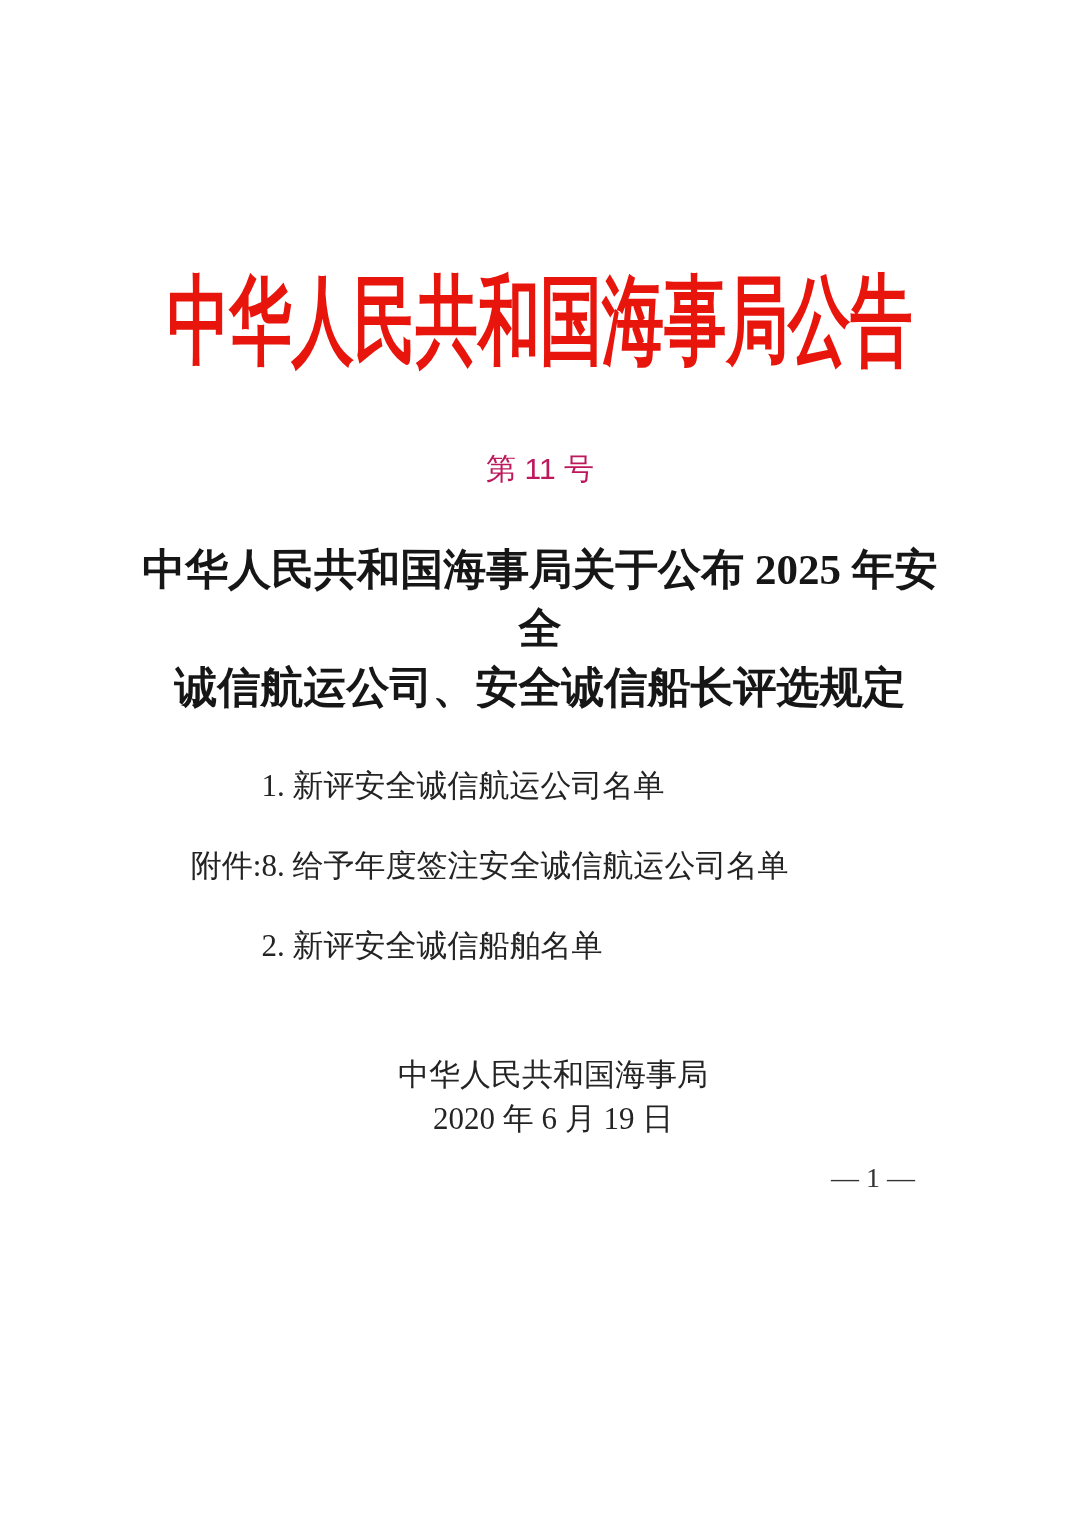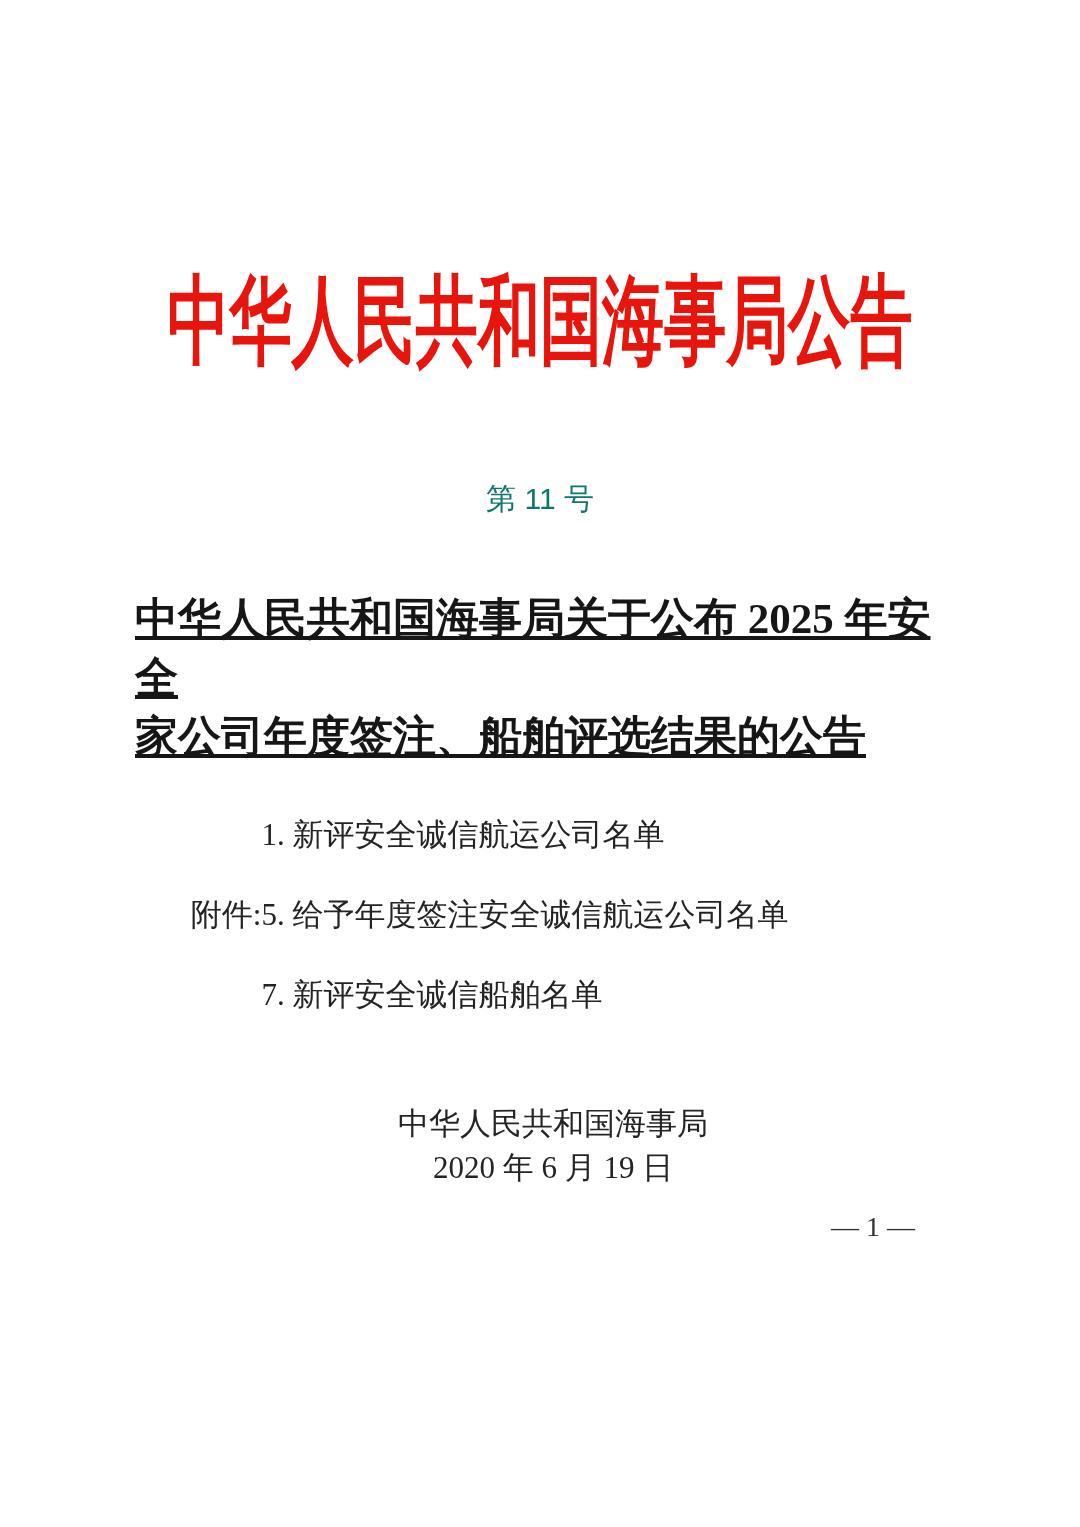--- a/index.html
+++ b/index.html
@@ -38,12 +38,12 @@
   }
   
   .doc-number {
-    margin-top: 102px;
+    margin-top: 72px;
     text-align: center;
     font-size: 30px;
     line-height: 38px;
     font-family: "Liberation Sans", "DejaVu Sans", sans-serif;
-    color: #0f766e;
+    color: #be185d;
   }
   
   .doc-title {

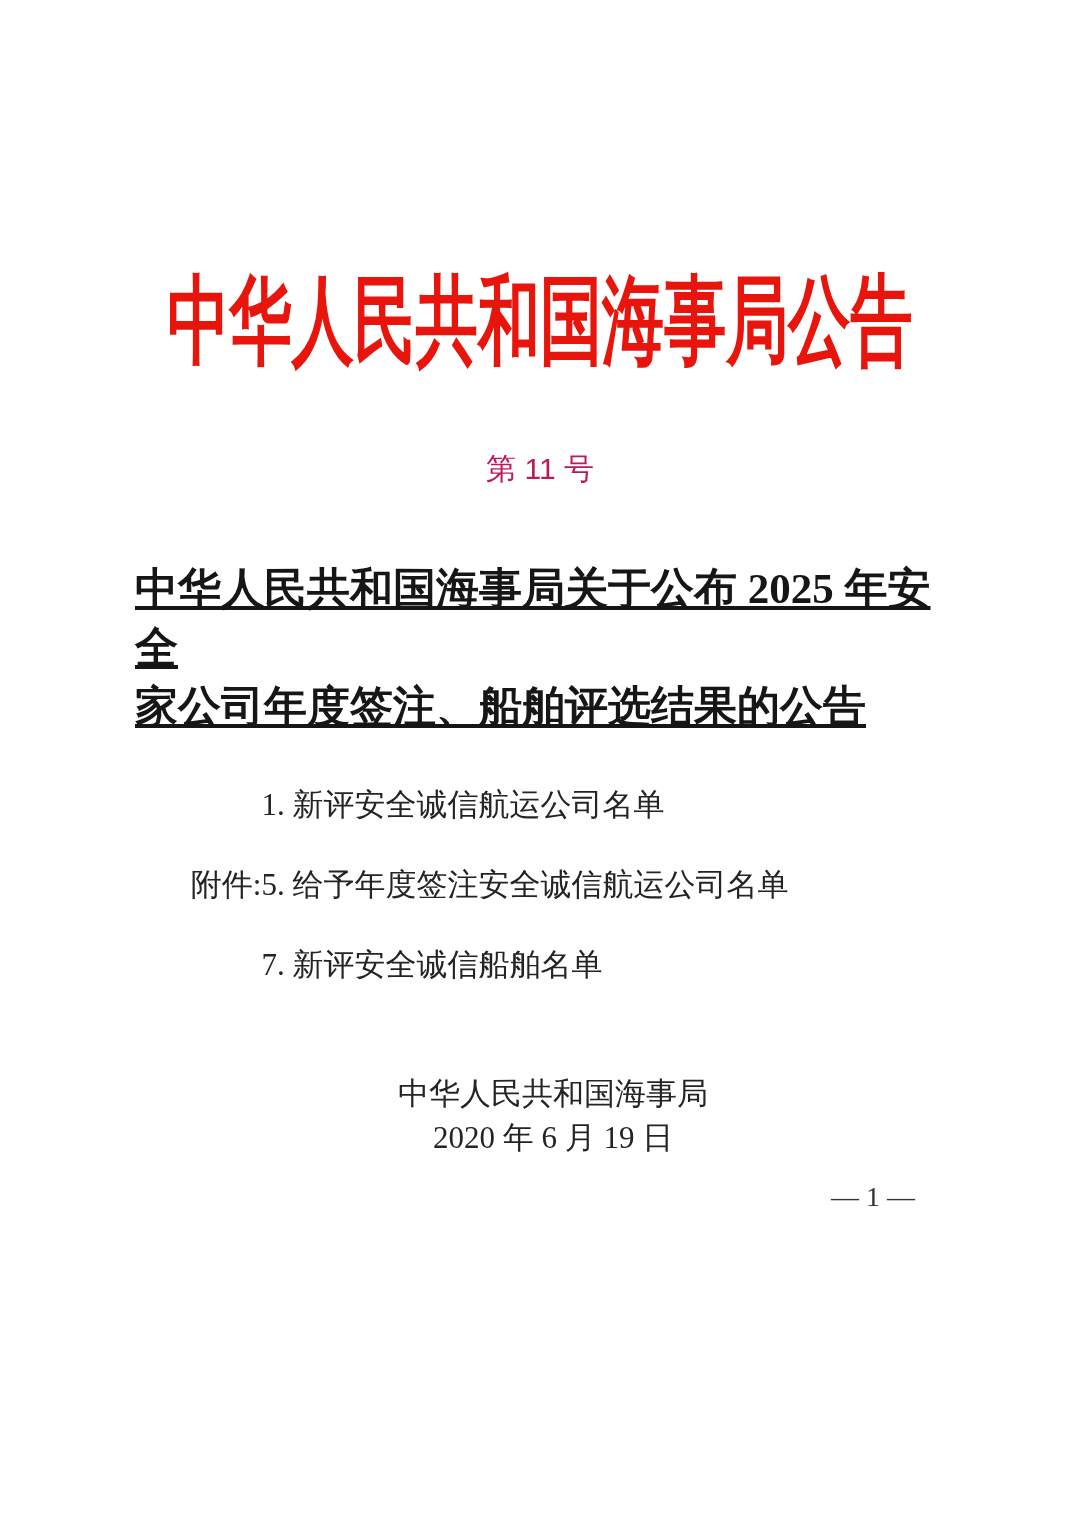--- a/index.html
+++ b/index.html
@@ -47,13 +47,12 @@
   }
   
   .doc-title {
-    margin-top: 71px;
-    text-align: left;
+    margin-top: 52px;
+    text-align: center;
     font-size: 43px;
     line-height: 59px;
     font-weight: bold;
     color: #161616;
-    text-decoration: underline;
   }
   
   .body-text {

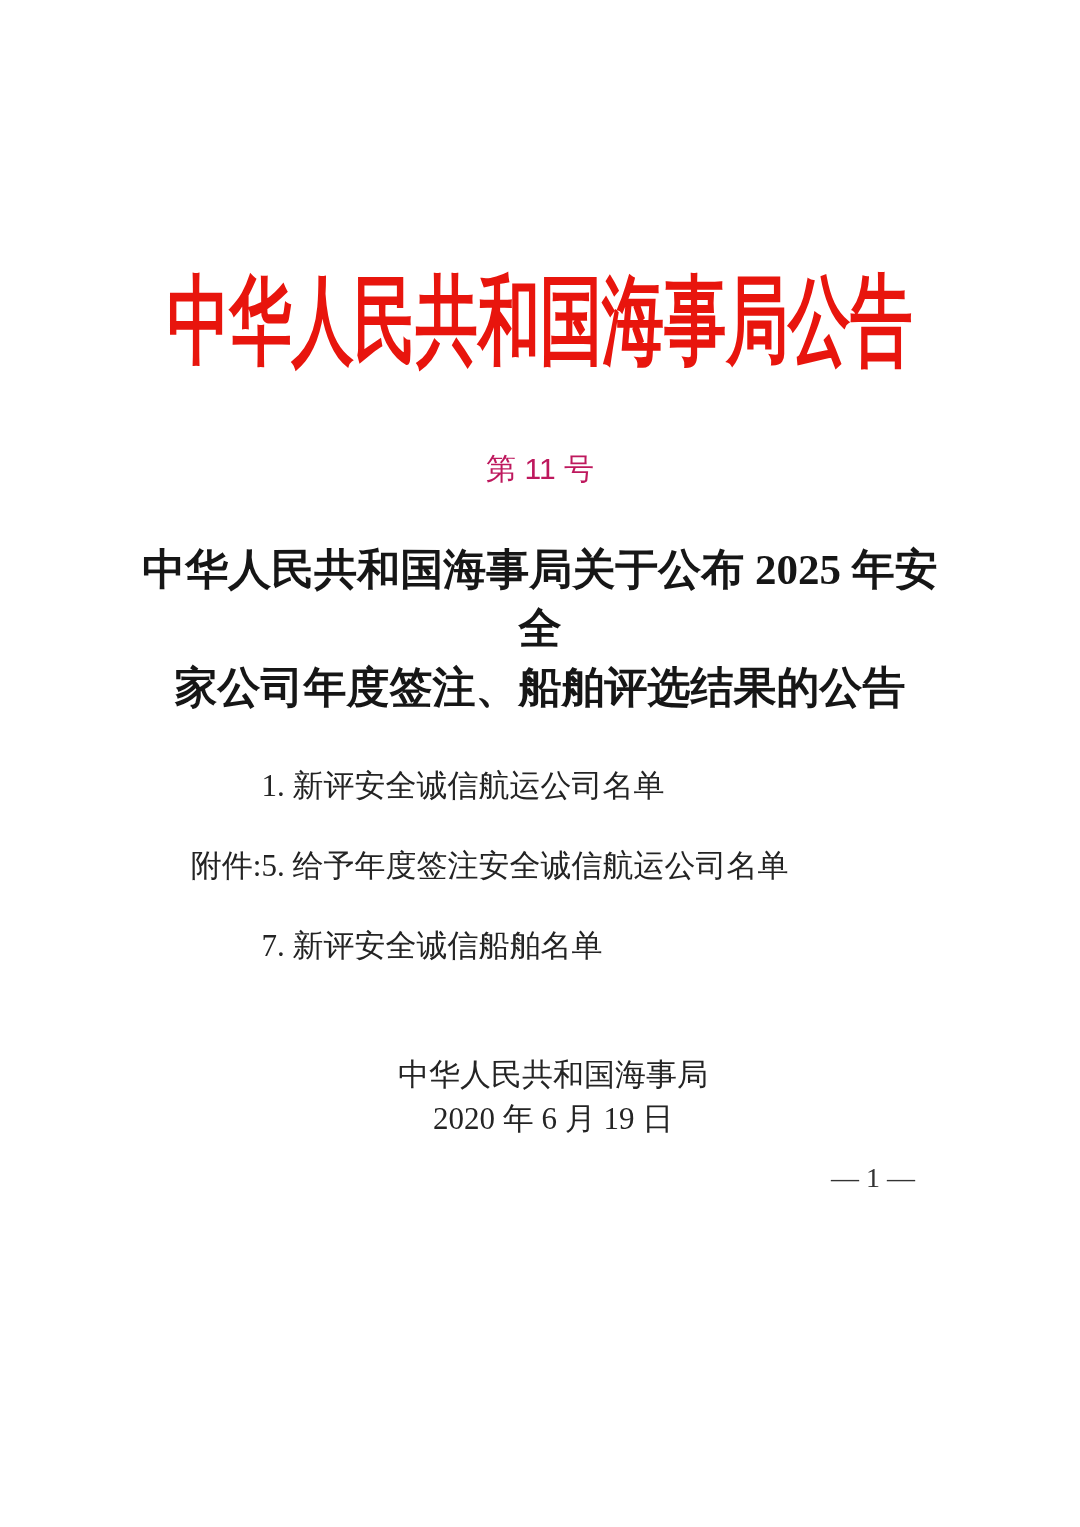--- a/index.html
+++ b/index.html
@@ -122,7 +122,7 @@
 
   <h1 class="doc-title">
     <span>中华人民共和国海事局关于公布 2025 年安全</span><br>
-    <span>家公司年度签注、船舶评选结果的公告</span>
+    <span>诚信航运公司、安全诚信船长评选规定</span>
   </h1>
 
 

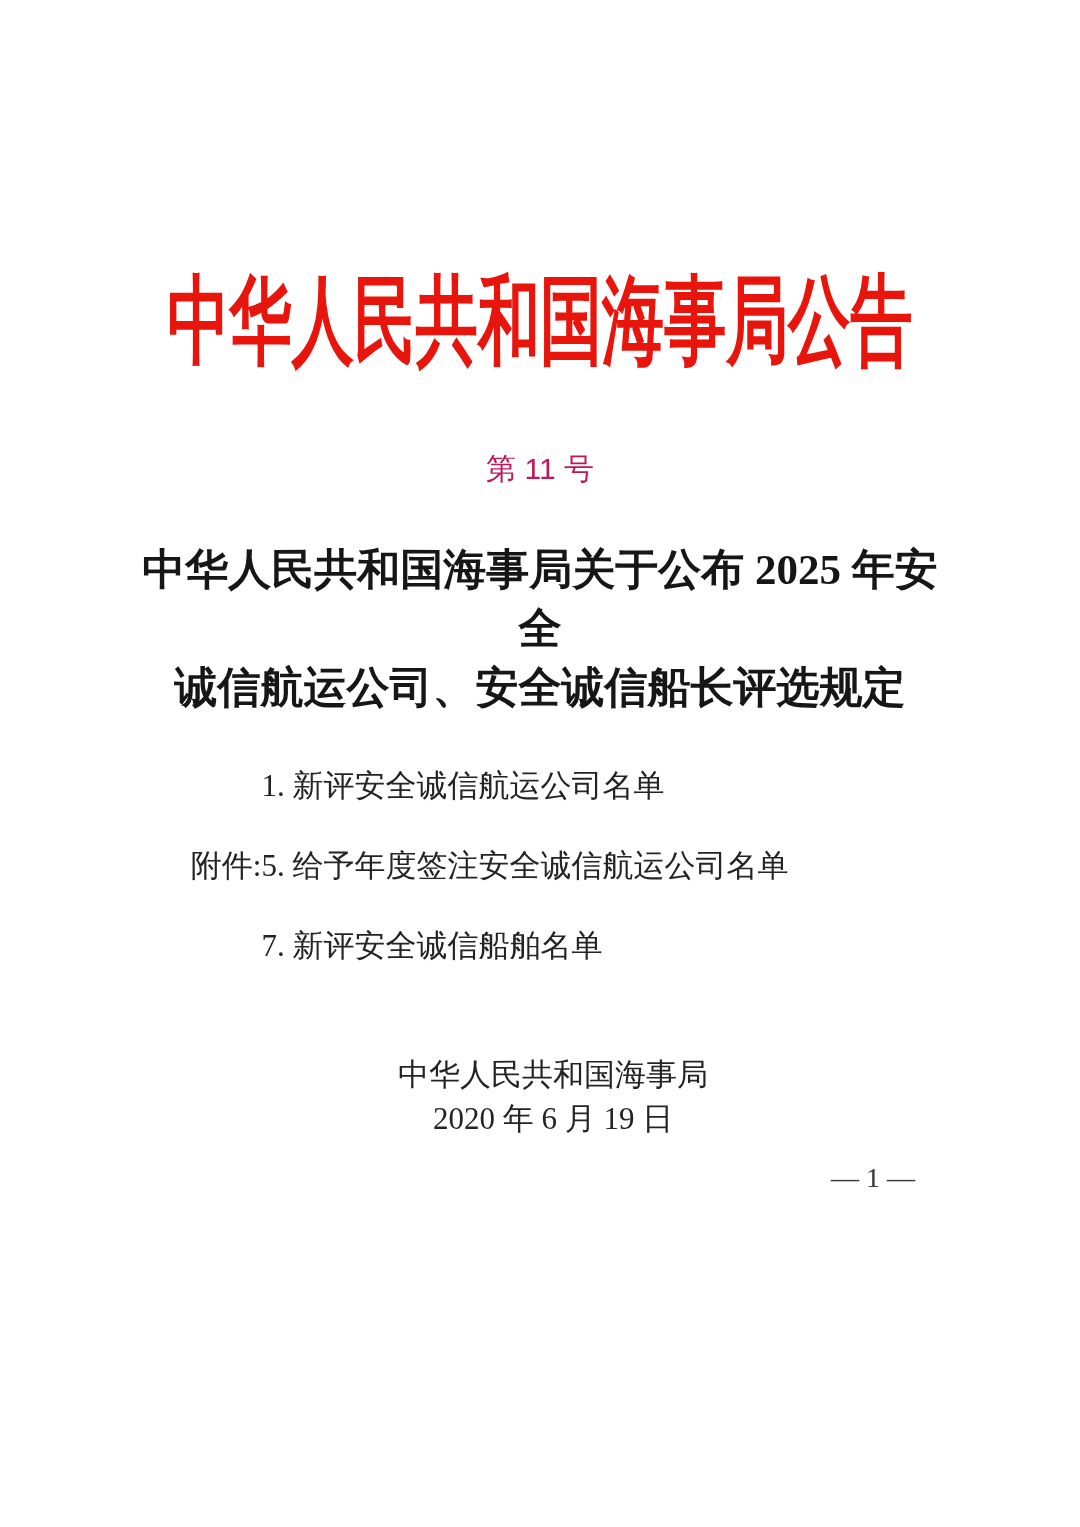--- a/index.html
+++ b/index.html
@@ -130,7 +130,7 @@
     <span class="att-label">附件:</span>
     <div class="att-items">
       <div class="att-item">1. 新评安全诚信航运公司名单</div>
-      <div class="att-item">5. 给予年度签注安全诚信航运公司名单</div>
+      <div class="att-item">8. 给予年度签注安全诚信航运公司名单</div>
       <div class="att-item">7. 新评安全诚信船舶名单</div>
     </div>
   </div>

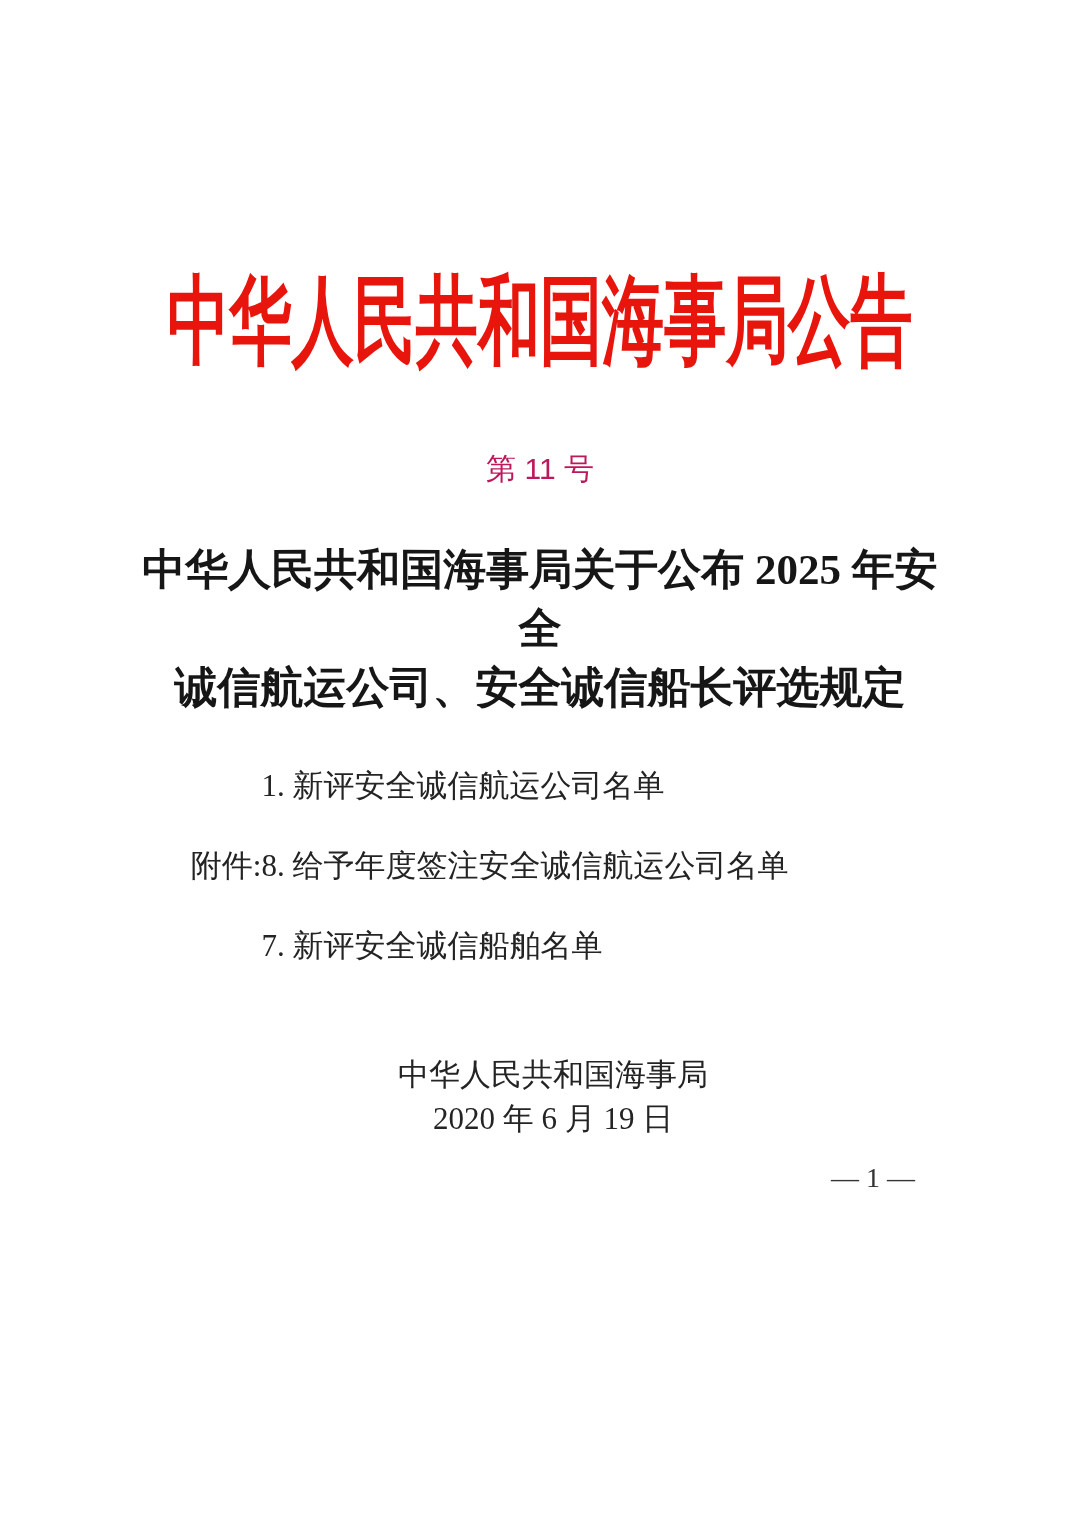--- a/index.html
+++ b/index.html
@@ -131,7 +131,7 @@
     <div class="att-items">
       <div class="att-item">1. 新评安全诚信航运公司名单</div>
       <div class="att-item">8. 给予年度签注安全诚信航运公司名单</div>
-      <div class="att-item">7. 新评安全诚信船舶名单</div>
+      <div class="att-item">2. 新评安全诚信船舶名单</div>
     </div>
   </div>
 

